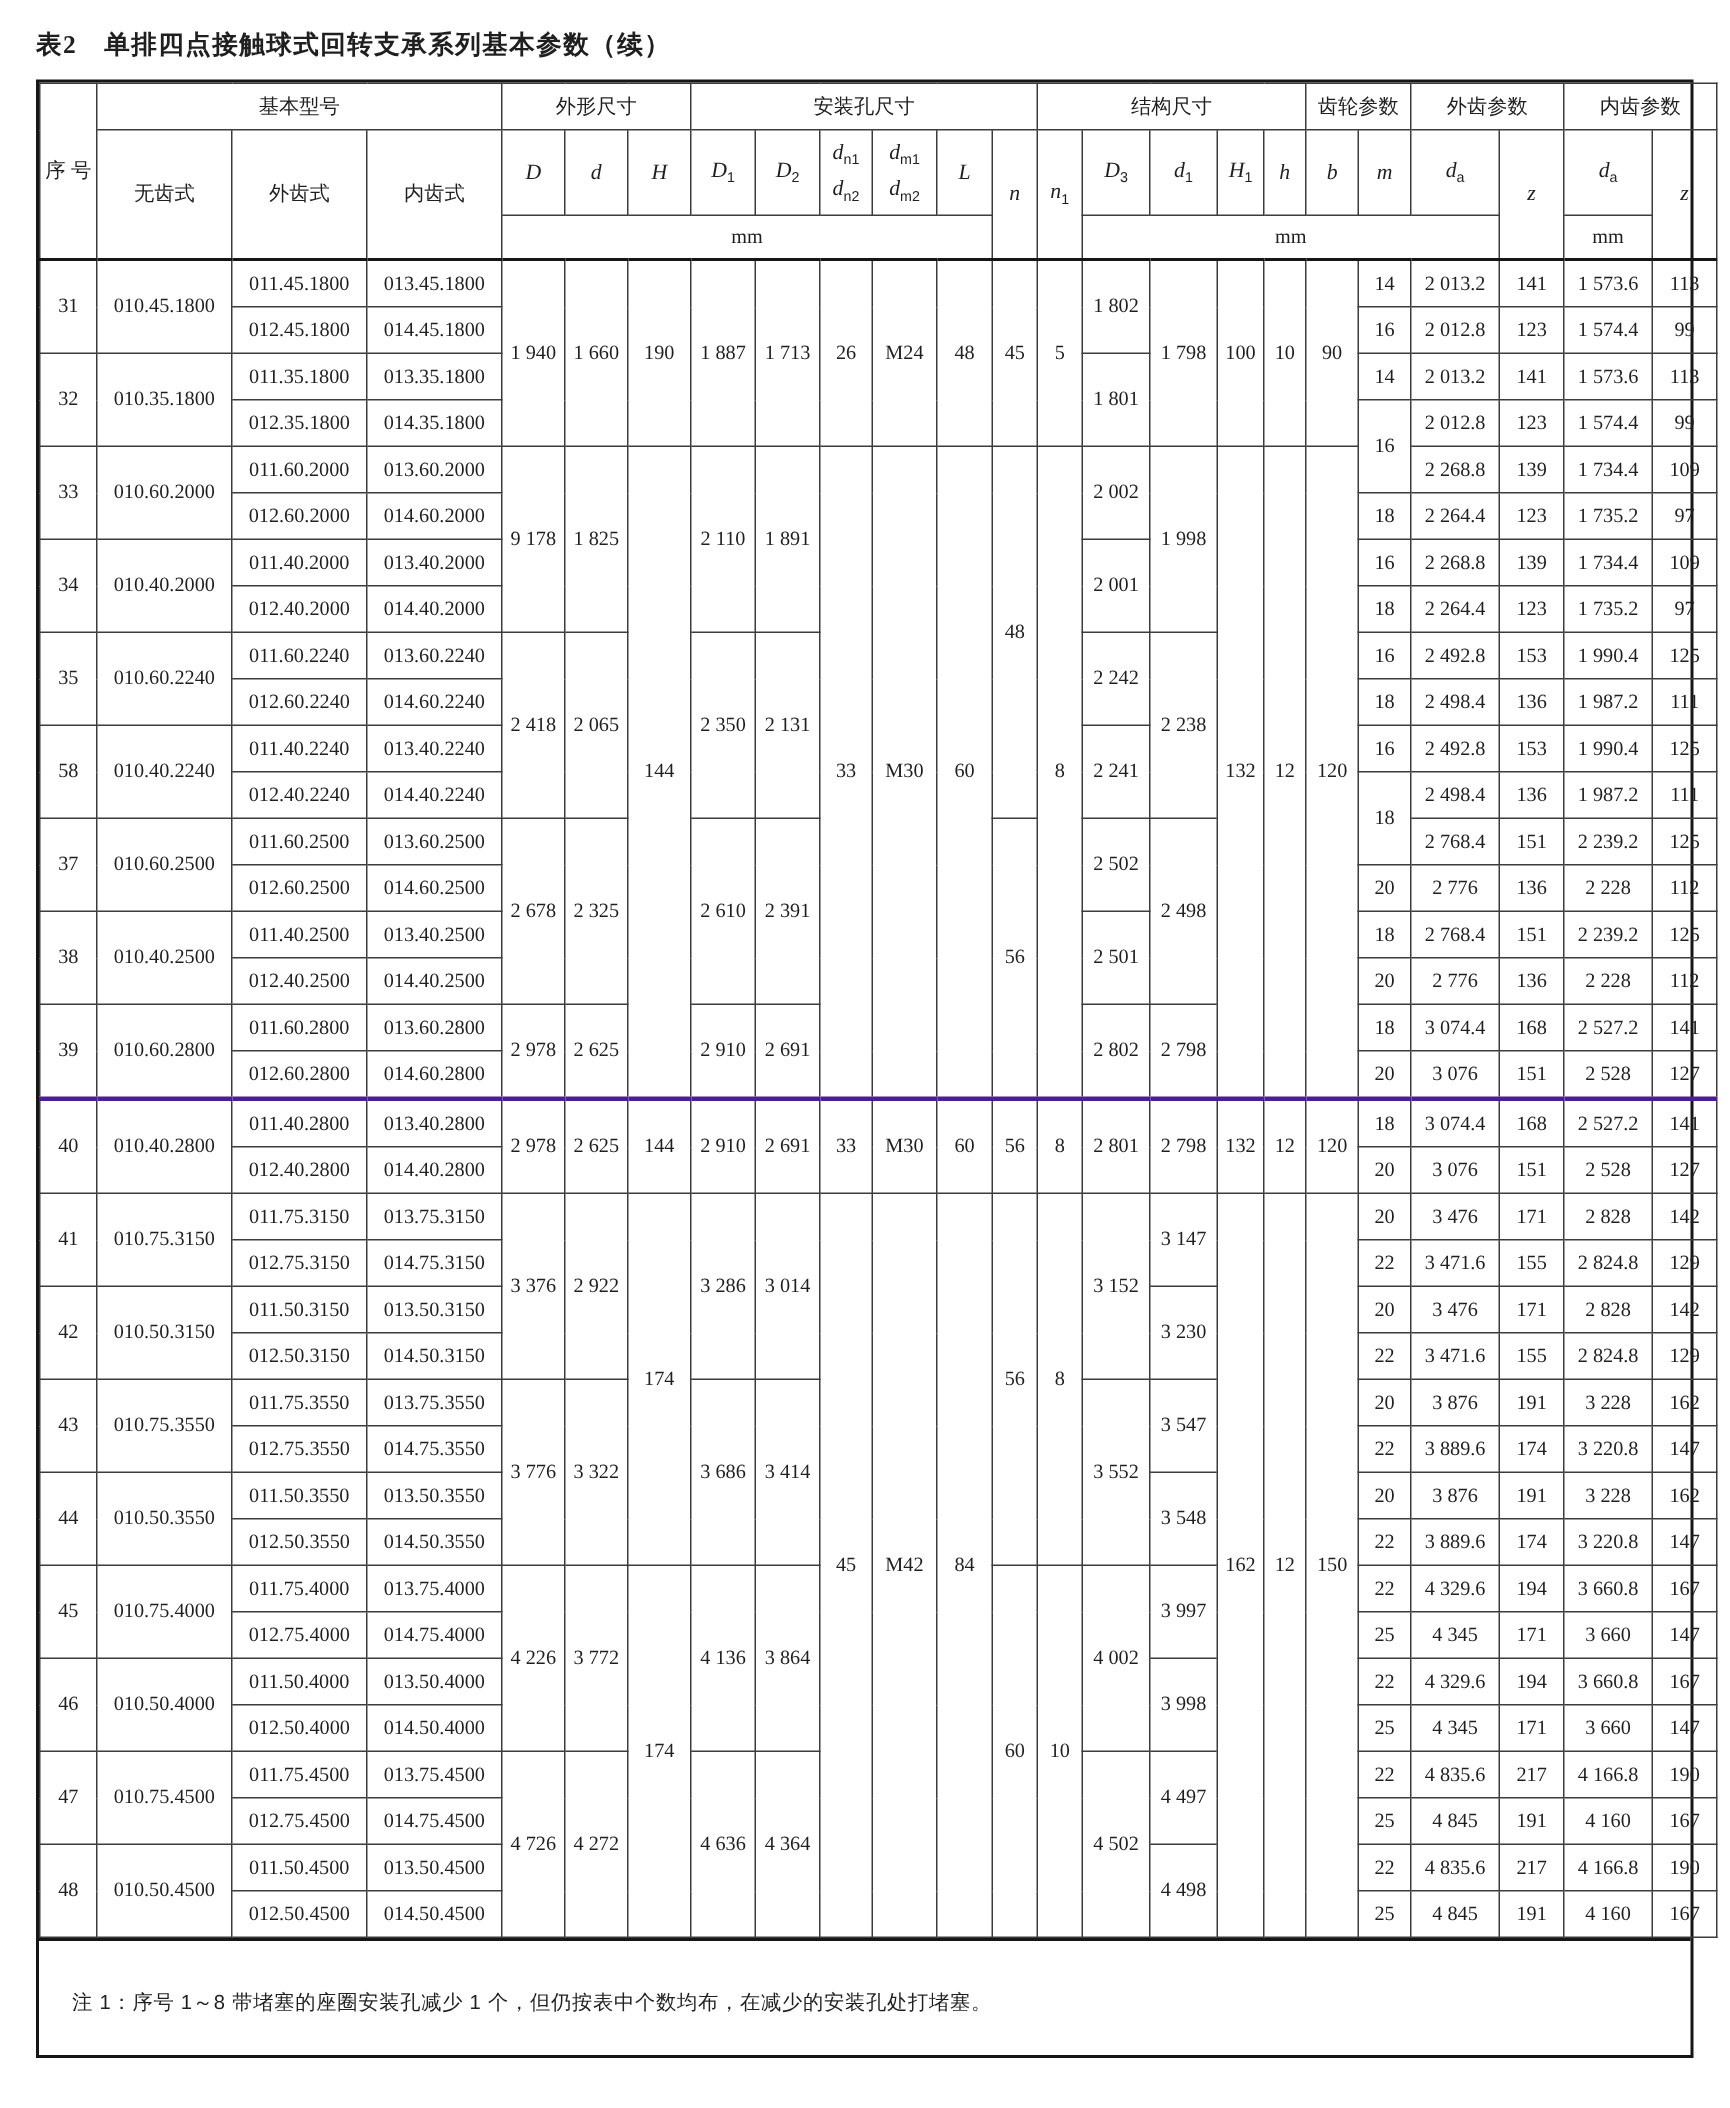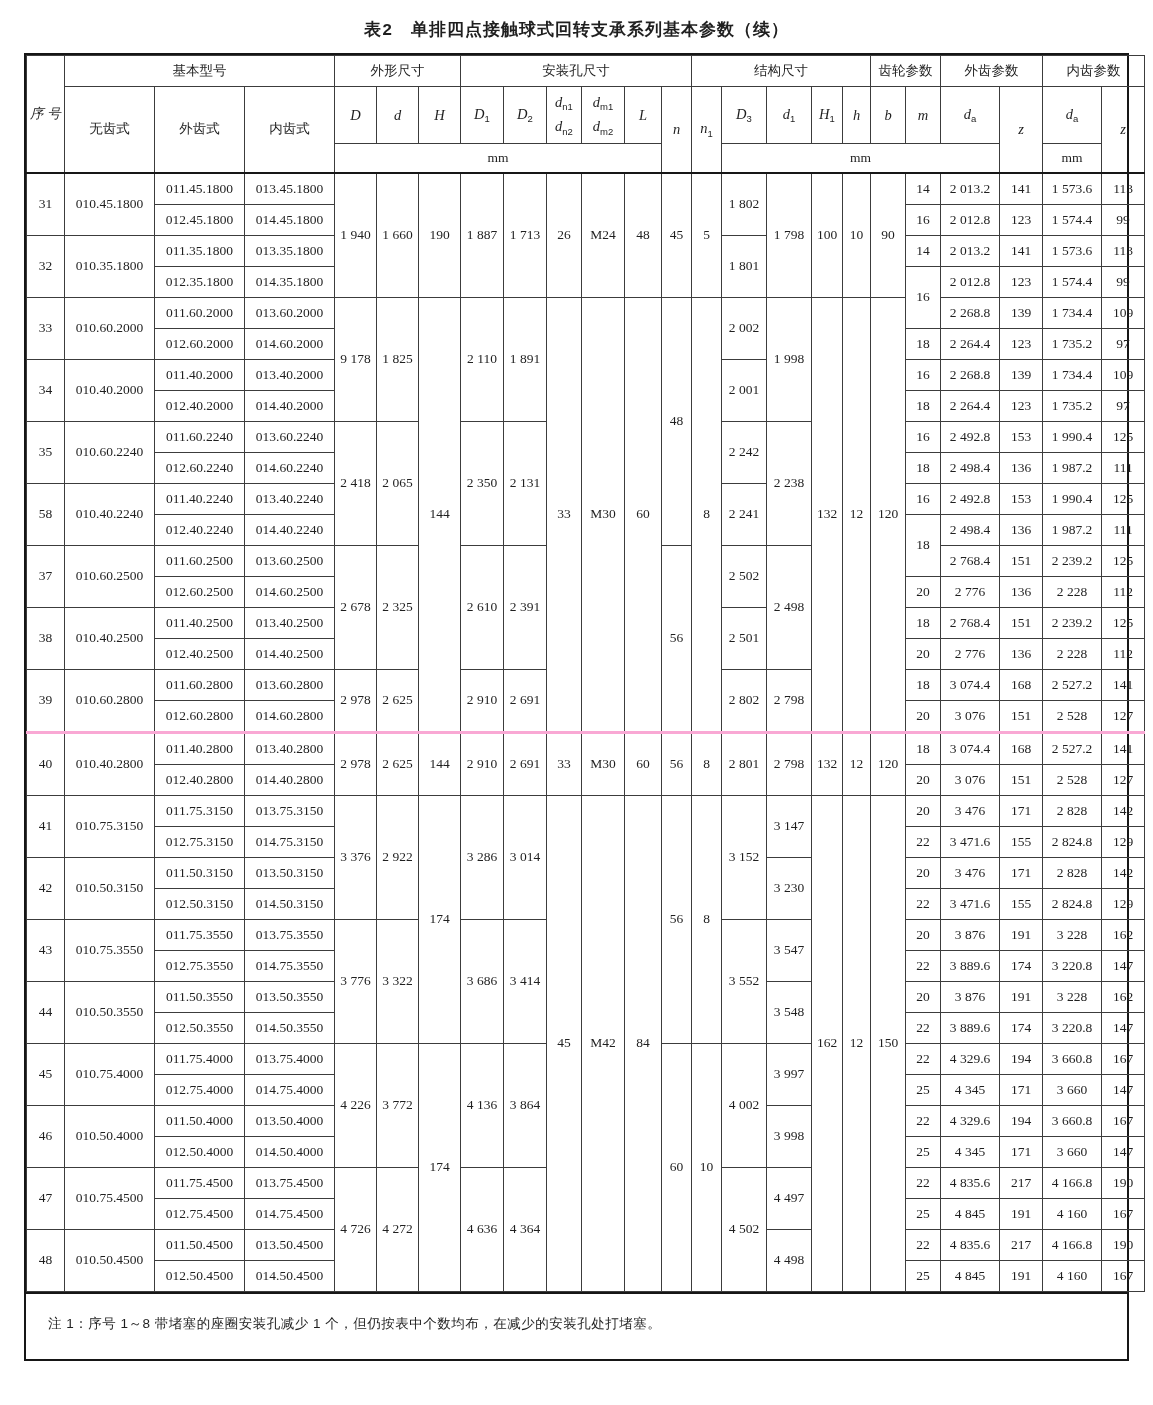--- a/index.html
+++ b/index.html
@@ -11,12 +11,11 @@
   }
   .page{padding:10px 24px 0 24px;}
   .title{
-    text-align:center;
     font-size:17px;
     font-weight:700;
     letter-spacing:1px;
     padding:8px 0 12px 0;
-    font-family:Liberation Mono, monospace;
+    font-family:Liberation Serif, serif;
   }
   .frame{
     border:2.5px solid #161616;

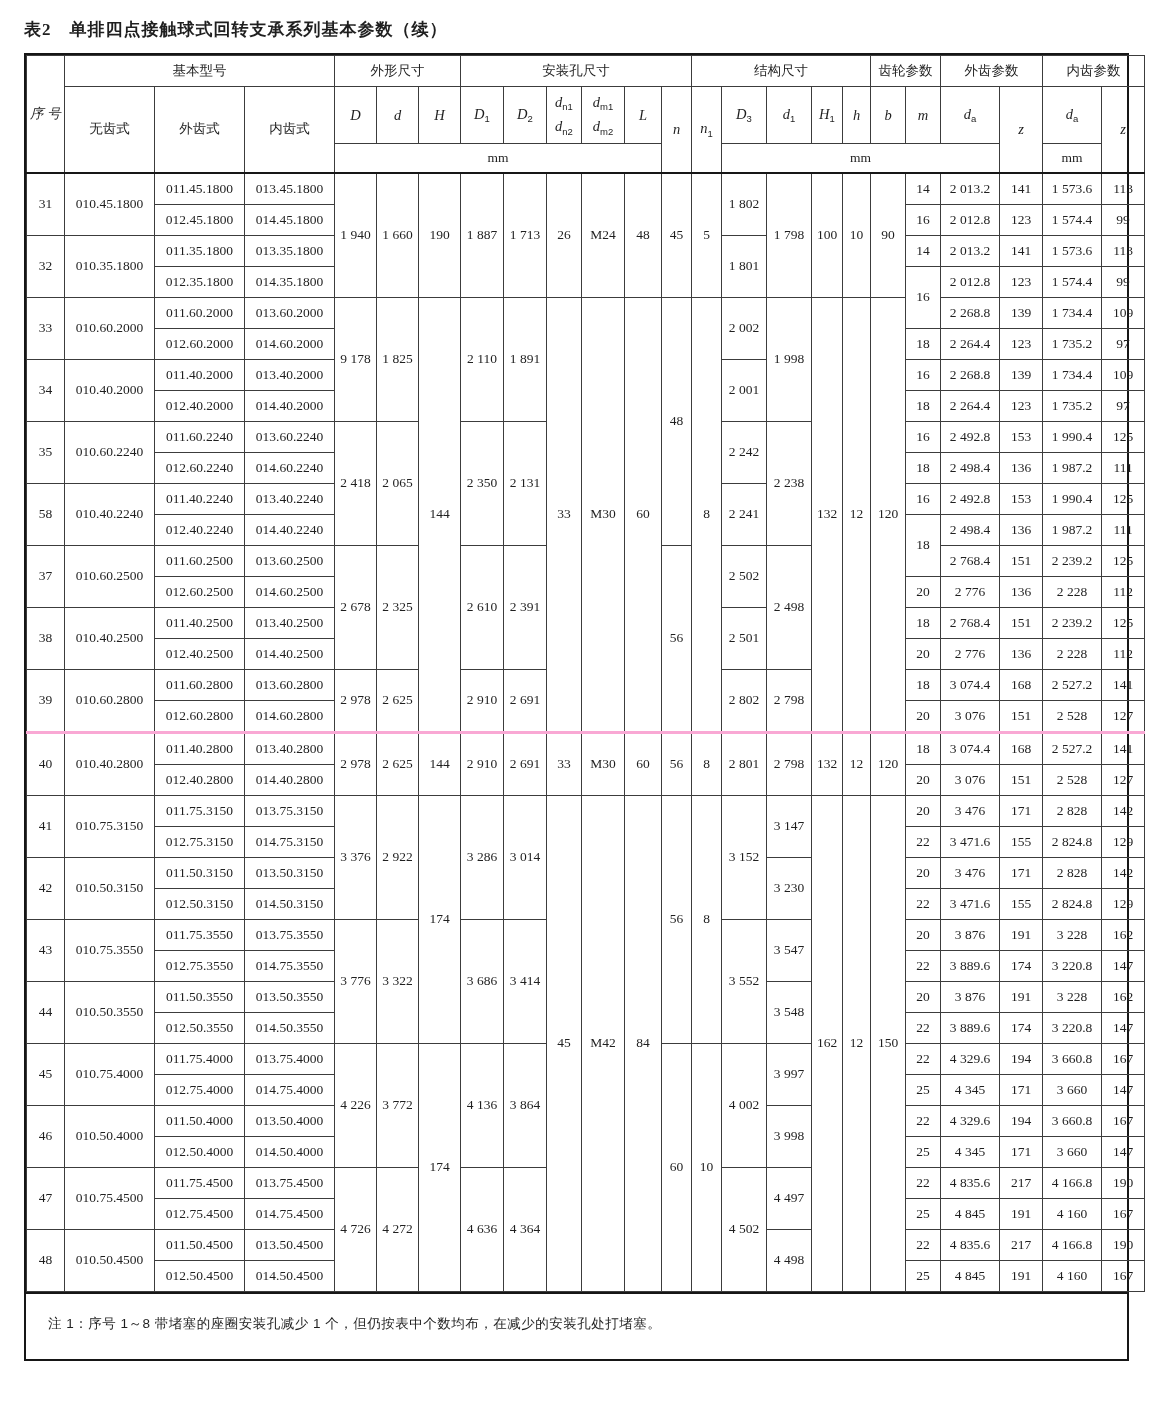--- a/index.html
+++ b/index.html
@@ -48,7 +48,6 @@
     white-space:pre-line;
     line-height:1.35;
     font-size:14px;
-    font-style:italic;
   }
   th .sym-i{font-style:italic;font-family:"Liberation Serif","DejaVu Serif",serif;font-size:14.5px;}
   th sub{font-size:9.5px;font-style:normal;margin-top:12px;}

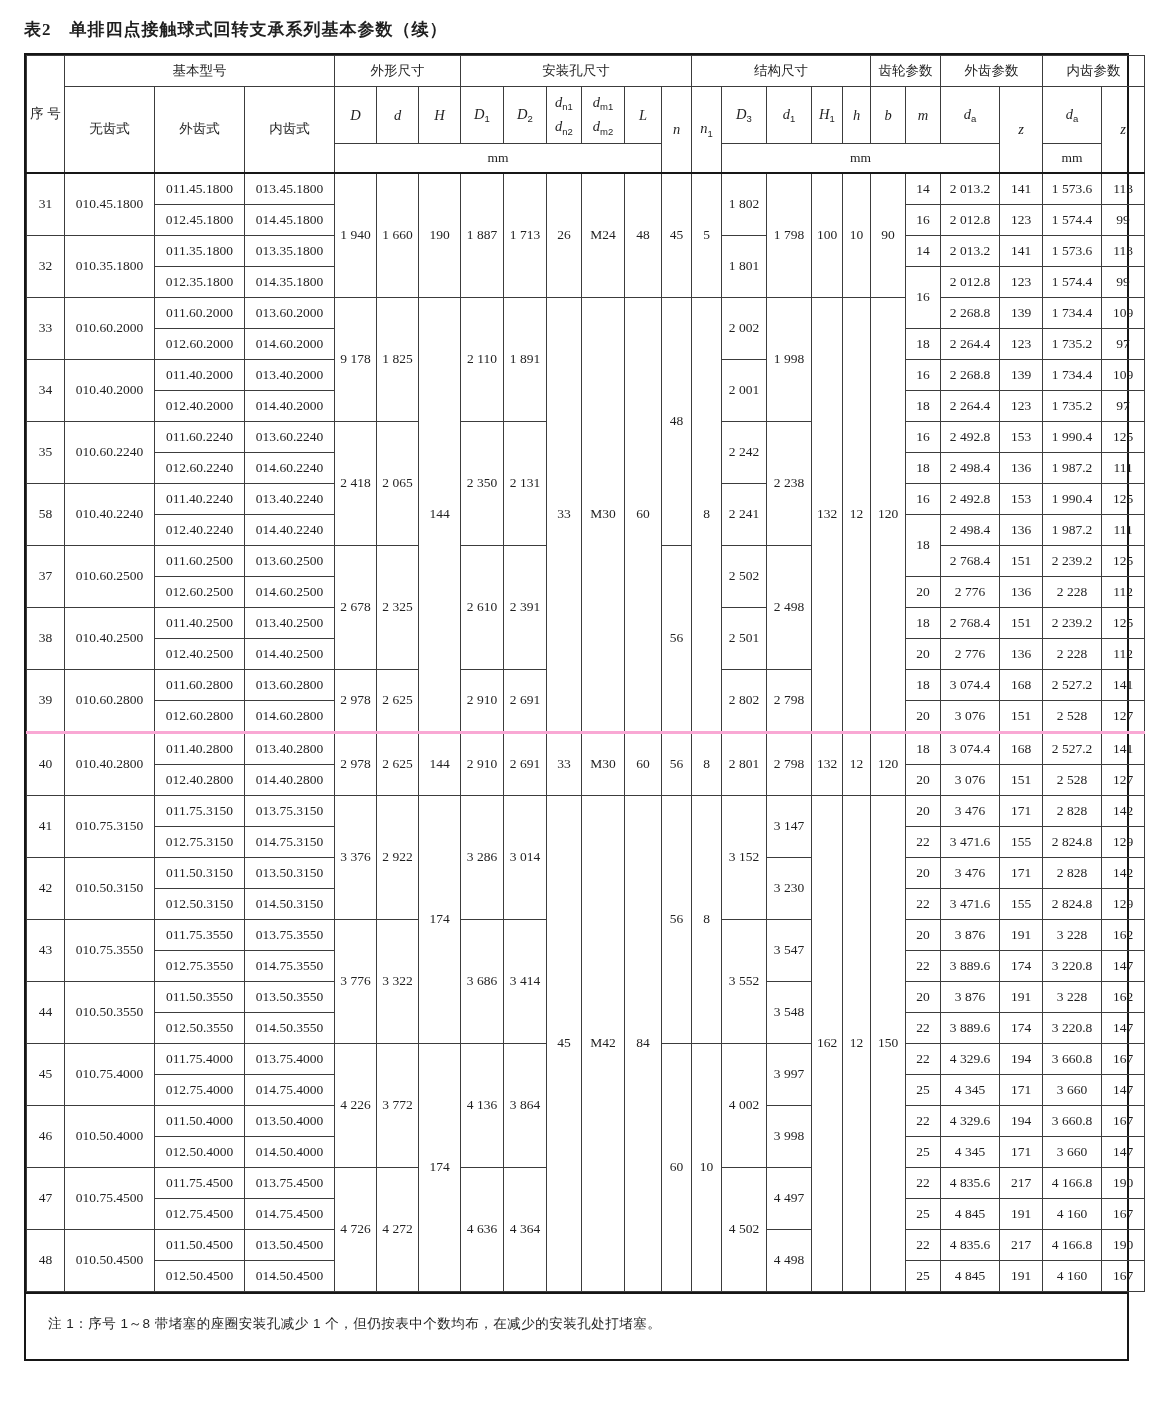--- a/index.html
+++ b/index.html
@@ -54,7 +54,7 @@
   th .twoline{display:inline-block;line-height:1.55;}
   tbody td{height:30px;}
   tbody tr:first-child td{border-top:2px solid #161616;margin-top:38px;}
-  tr.pb td{border-top:3px solid #f9a8d4;}
+  tr.pb td{border-top:3px solid #4c1d95;}
   td.model{font-size:13px;letter-spacing:0;}
   .notes{
     border-top:2px solid #161616;

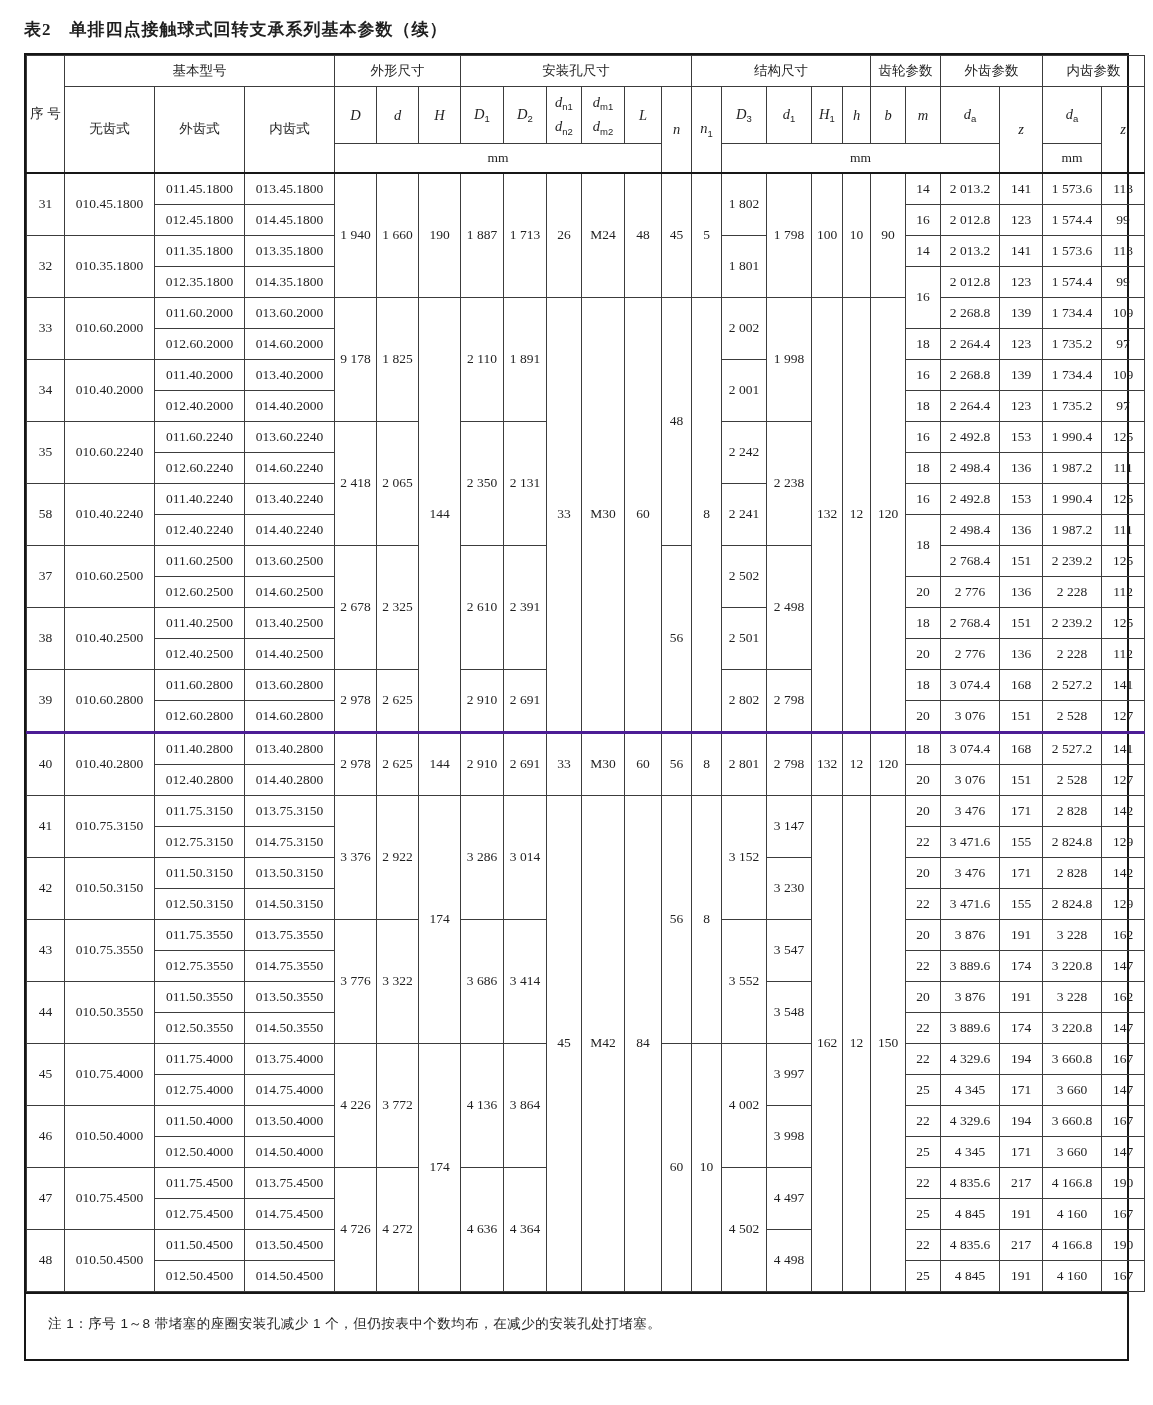--- a/index.html
+++ b/index.html
@@ -58,7 +58,7 @@
   td.model{font-size:13px;letter-spacing:0;}
   .notes{
     border-top:2px solid #161616;
-    padding:17px 10px 16px 22px;
+    padding:28px 10px 16px 22px;
     font-size:14px;
     text-align:left;
   }

